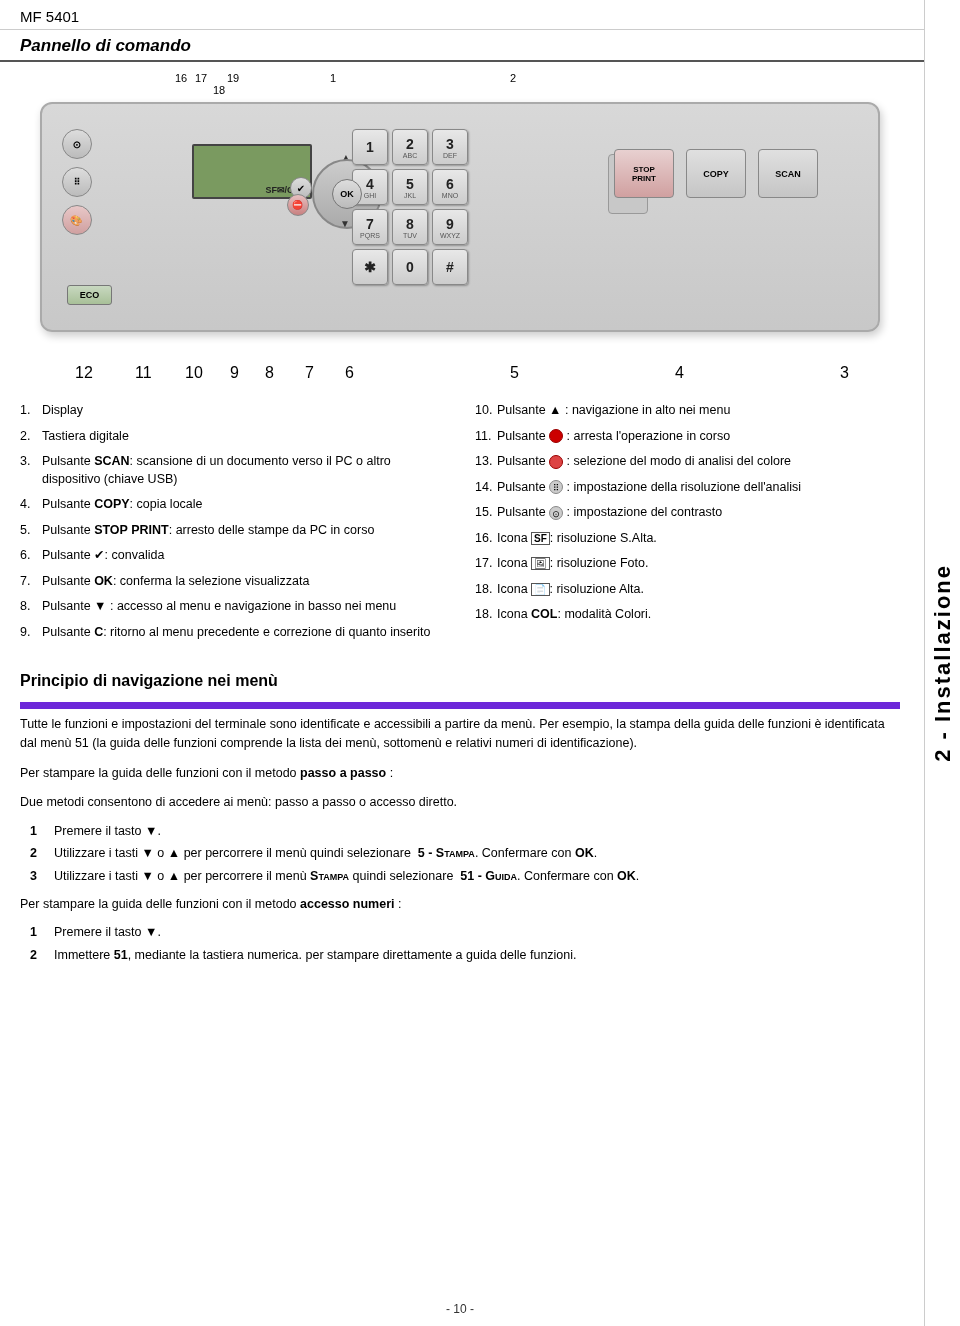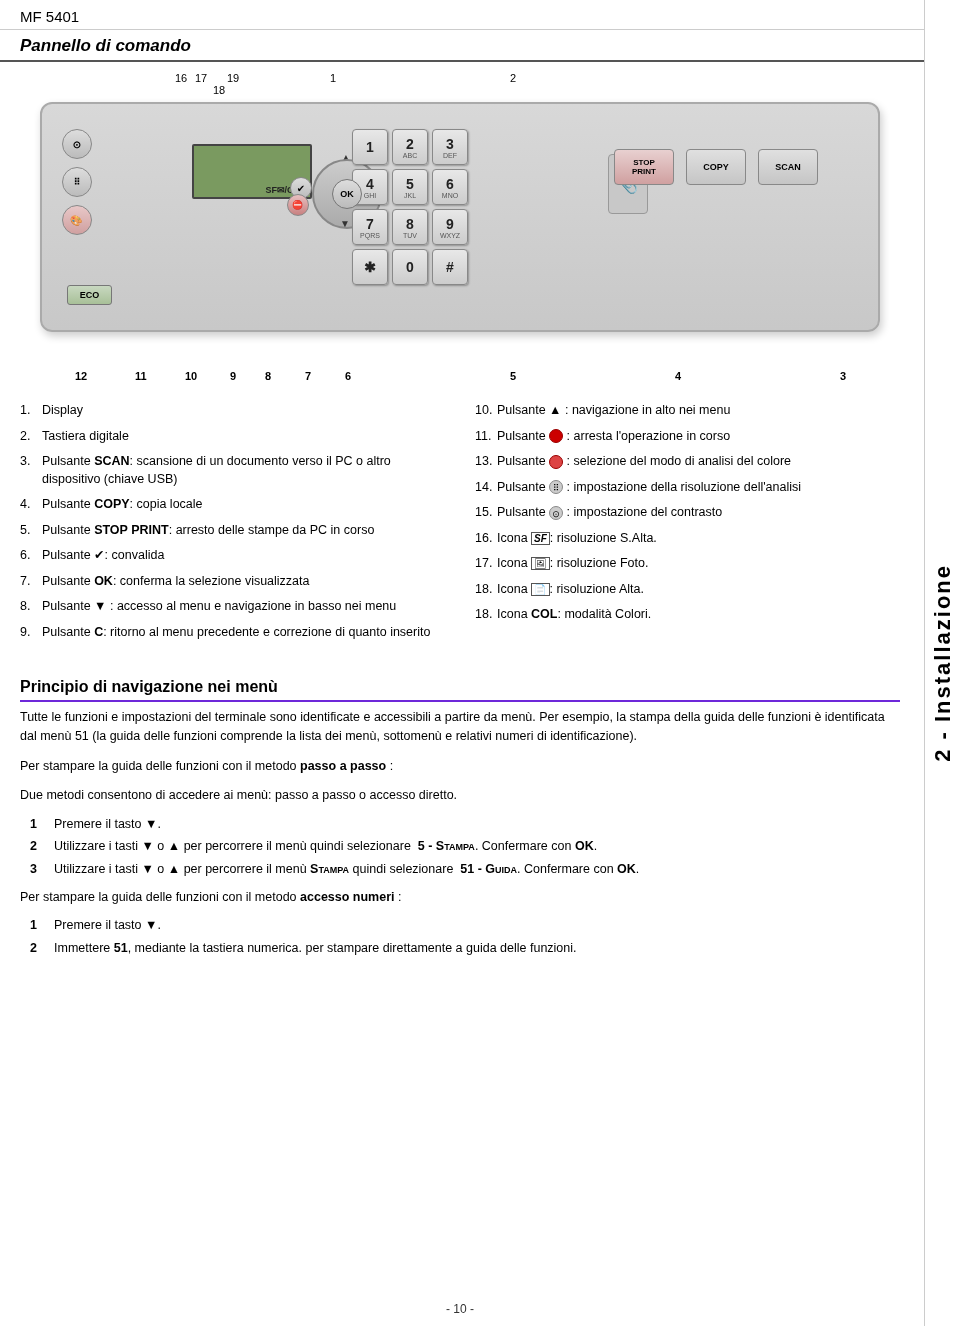--- a/index.html
+++ b/index.html
@@ -173,7 +173,7 @@
     }
     .func-btn {
       width: 60px;
-      height: 36px;
+      height: 49px;
       background: linear-gradient(to bottom, #e0e0e0, #c5c5c5);
       border: 1px solid #888;
       border-radius: 4px;

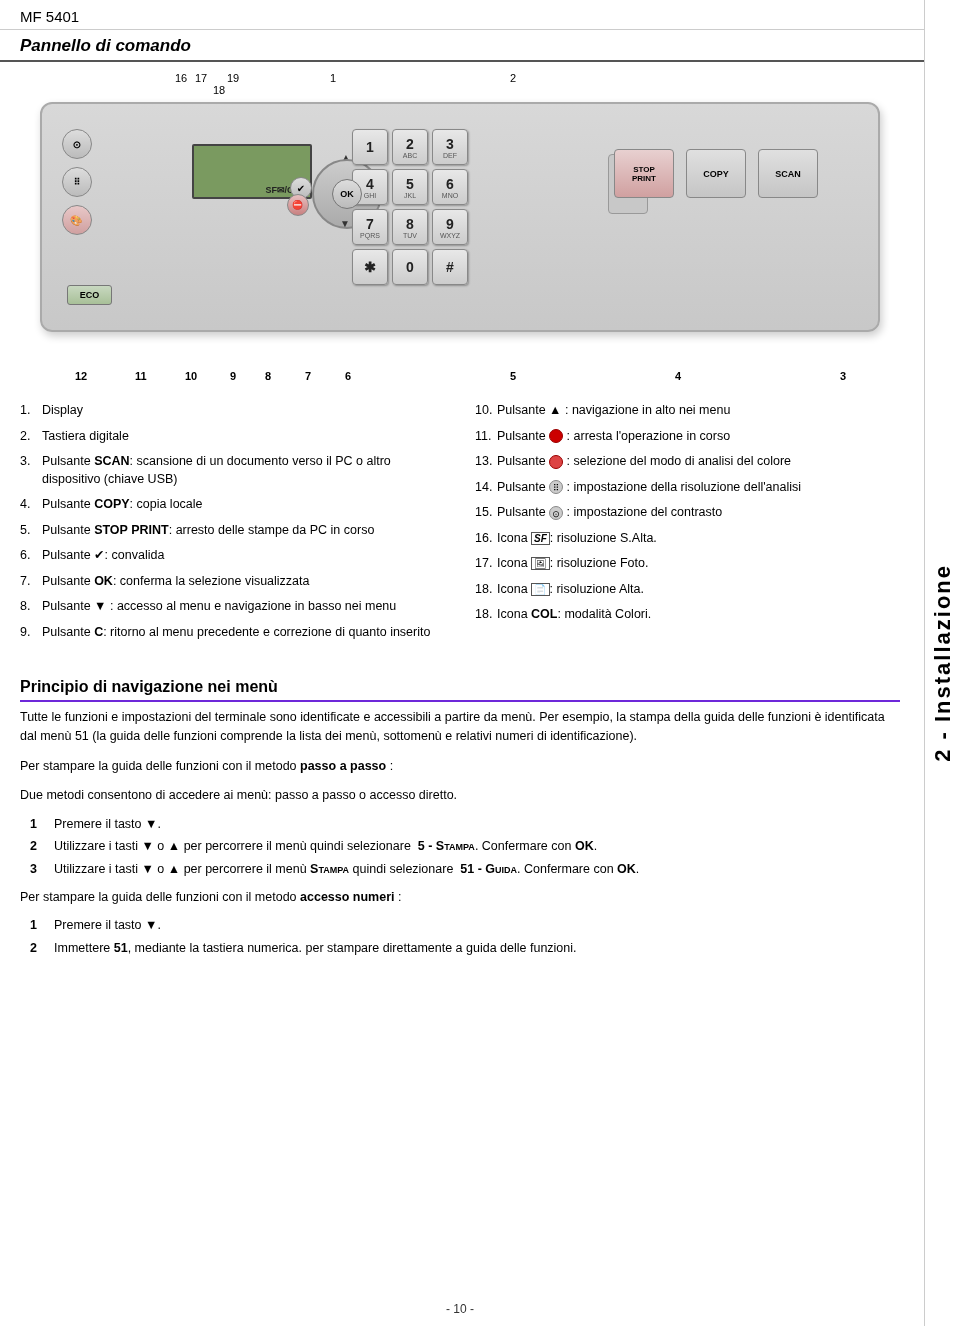--- a/index.html
+++ b/index.html
@@ -87,8 +87,7 @@
     .num-label-bottom {
       position: absolute;
       bottom: 0;
-      font-size: 11px;
-      font-weight: bold;
+      font-size: 16px;
     }
 
     

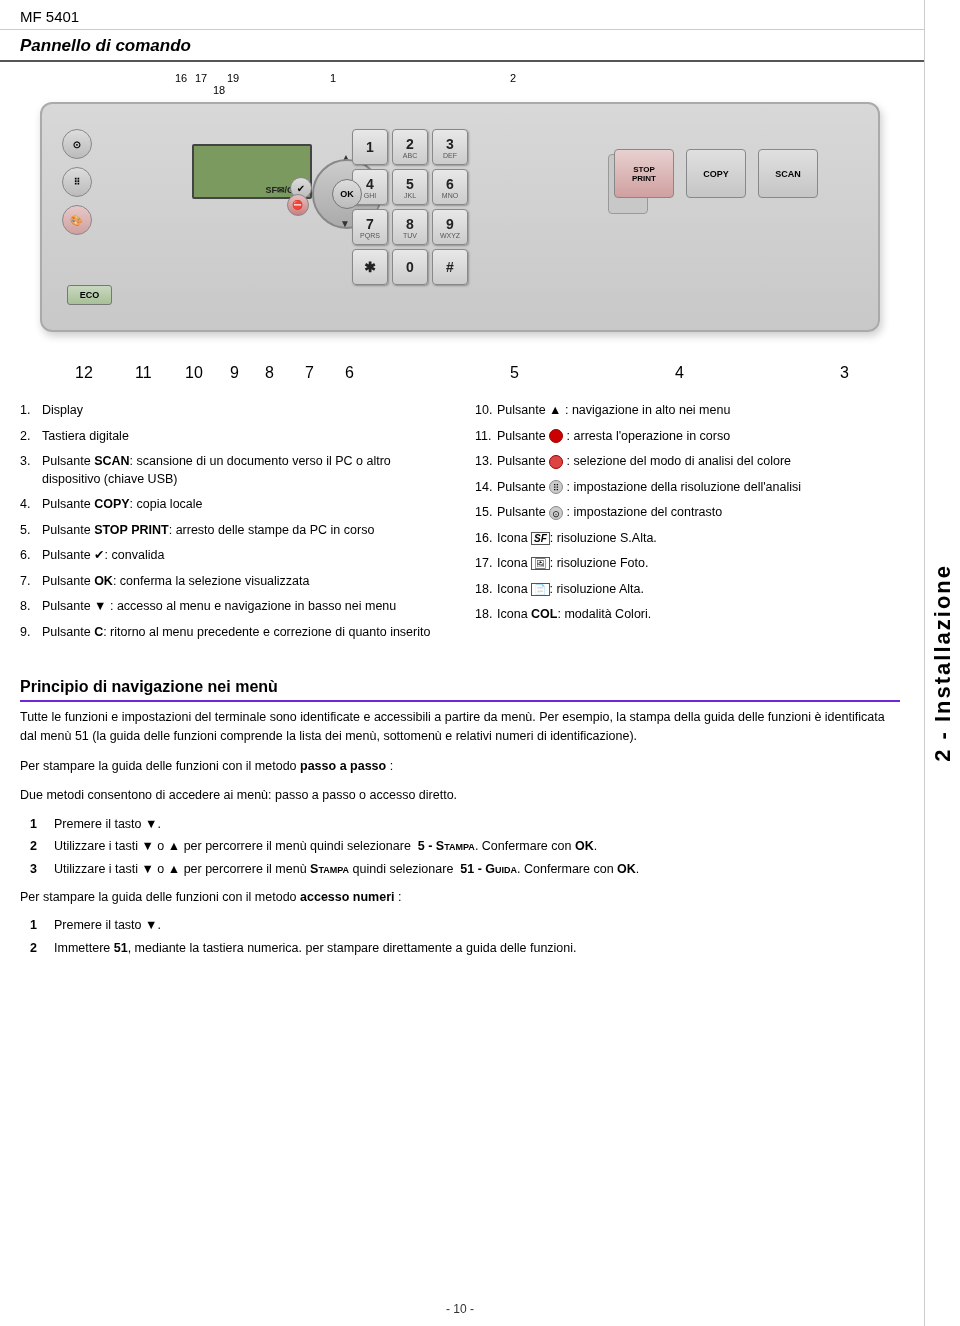--- a/index.html
+++ b/index.html
@@ -478,7 +478,7 @@
       </div>
       <div class="list-item">
         <span class="list-num">16.</span>
-        <span class="list-text">Icona <span style="border:1px solid #555;padding:0 2px;font-size:10px;font-weight:bold;font-style:italic;">SF</span>: risoluzione S.Alta.</span>
+        <span class="list-text">Icona <span style="border:1px solid #555;padding:0 2px;font-size:10px;font-weight:bold;">SF</span>: risoluzione S.Alta.</span>
       </div>
       <div class="list-item">
         <span class="list-num">17.</span>

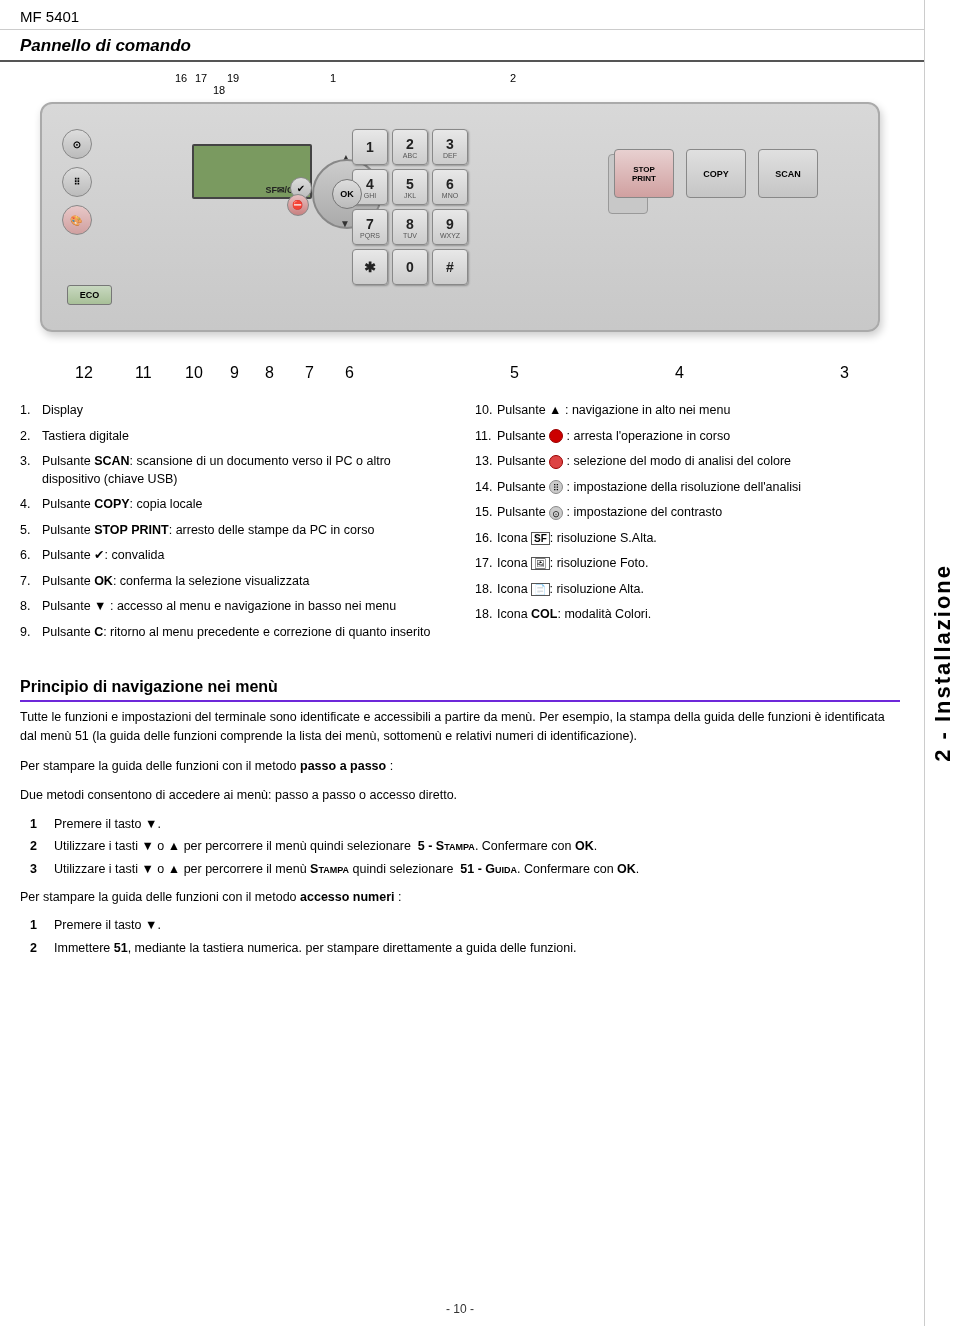--- a/index.html
+++ b/index.html
@@ -237,10 +237,10 @@
 
     
     .section2-heading {
-      margin-top: 29px;
+      margin-top: 23px;
       margin-bottom: 6px;
-      padding-bottom: 4px;
-      border-bottom: 2px solid #6d28d9;
+      padding-bottom: 12px;
+      border-bottom: 7px solid #6d28d9;
     }
     .section2-heading h3 {
       font-size: 16px;

